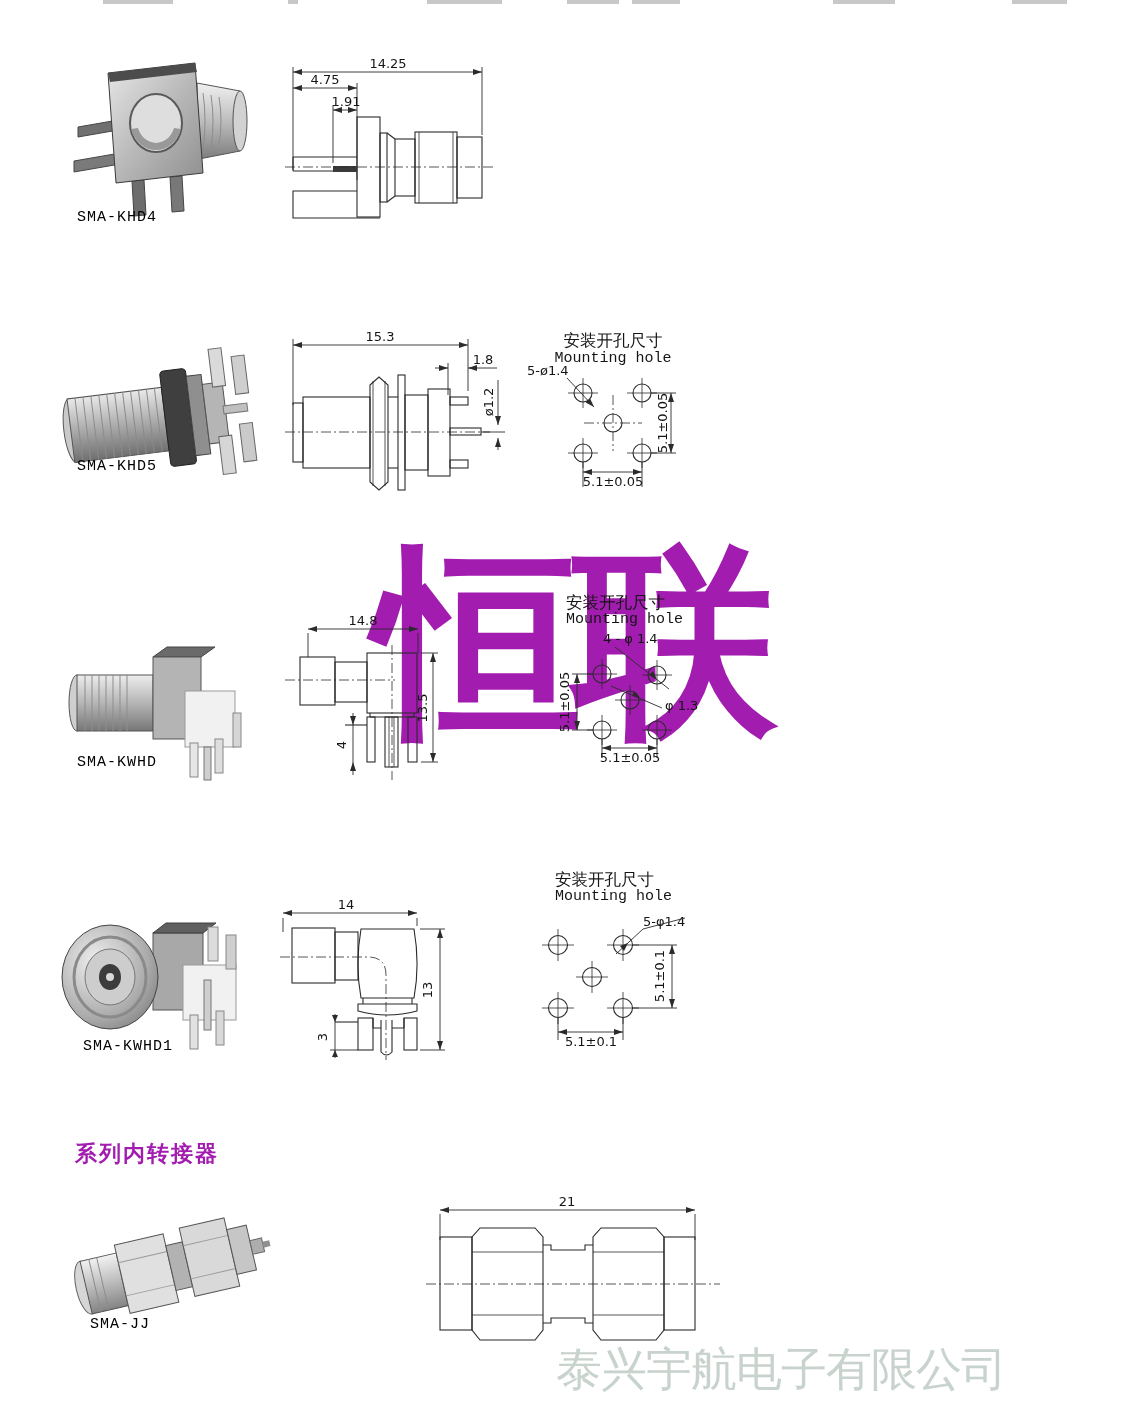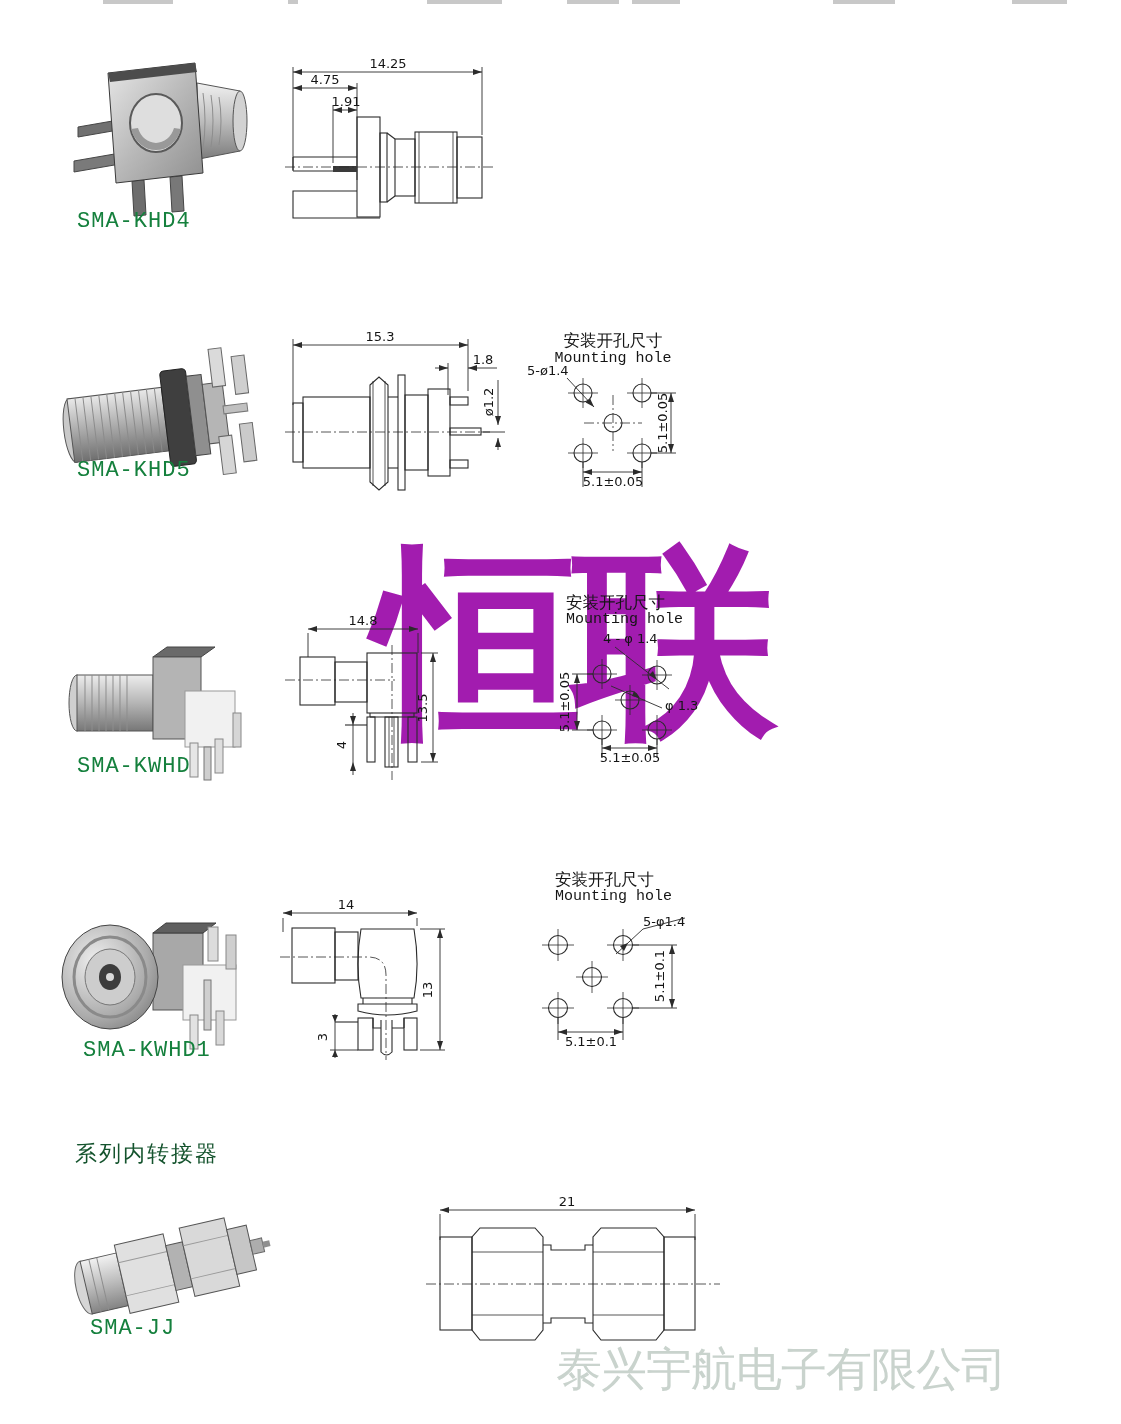--- a/index.html
+++ b/index.html
@@ -18,7 +18,7 @@
   
   .sec{position:absolute;z-index:1;}
   .model-label{position:absolute;z-index:2;font-family:"Liberation Mono","DejaVu Sans Mono",monospace;
-               font-size:22px;color:#15803d;letter-spacing:1px;white-space:nowrap;}
+               font-size:15px;color:#000000;letter-spacing:1px;white-space:nowrap;}
   .heading{position:absolute;z-index:2;font-size:22px;font-weight:400;color:#14532d;
            font-family:"DejaVu Sans",sans-serif;letter-spacing:2px;}
   svg{position:absolute;overflow:visible;}

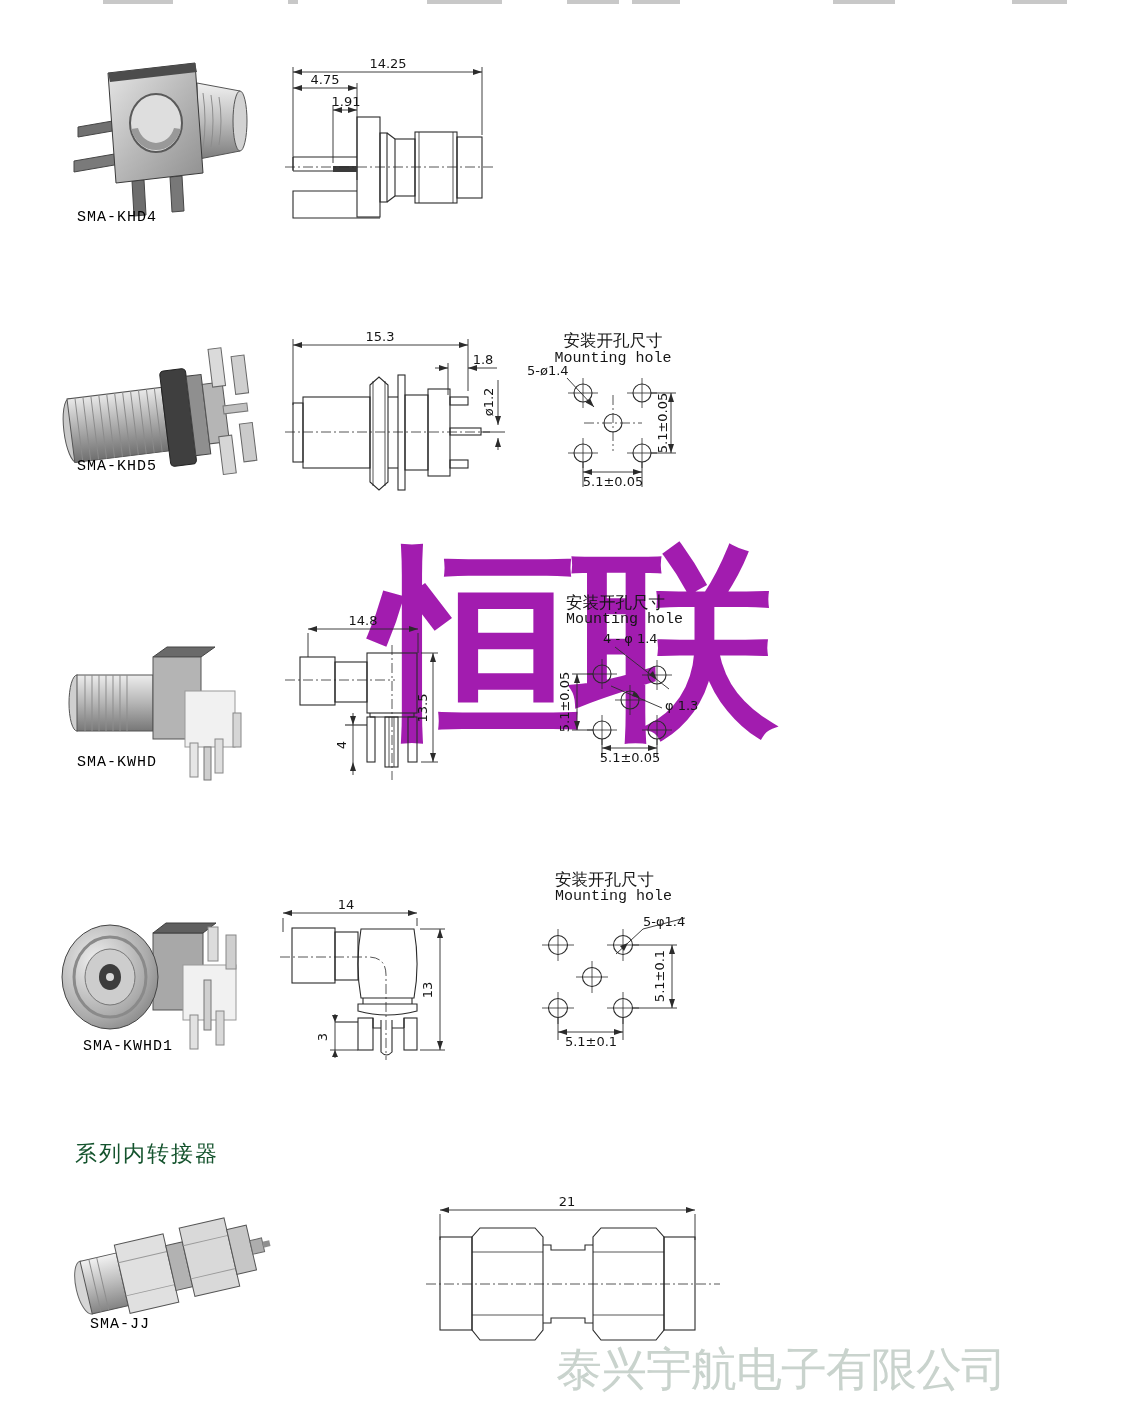--- a/index.html
+++ b/index.html
@@ -19,7 +19,7 @@
   .sec{position:absolute;z-index:1;}
   .model-label{position:absolute;z-index:2;font-family:"Liberation Mono","DejaVu Sans Mono",monospace;
                font-size:15px;color:#000000;letter-spacing:1px;white-space:nowrap;}
-  .heading{position:absolute;z-index:2;font-size:22px;font-weight:400;color:#14532d;
+  .heading{position:absolute;z-index:2;font-size:22px;font-weight:700;color:#a21caf;
            font-family:"DejaVu Sans",sans-serif;letter-spacing:2px;}
   svg{position:absolute;overflow:visible;}
   .ln{stroke:#2b2b2b;stroke-width:1.1;fill:none;stroke-linejoin:miter;}

